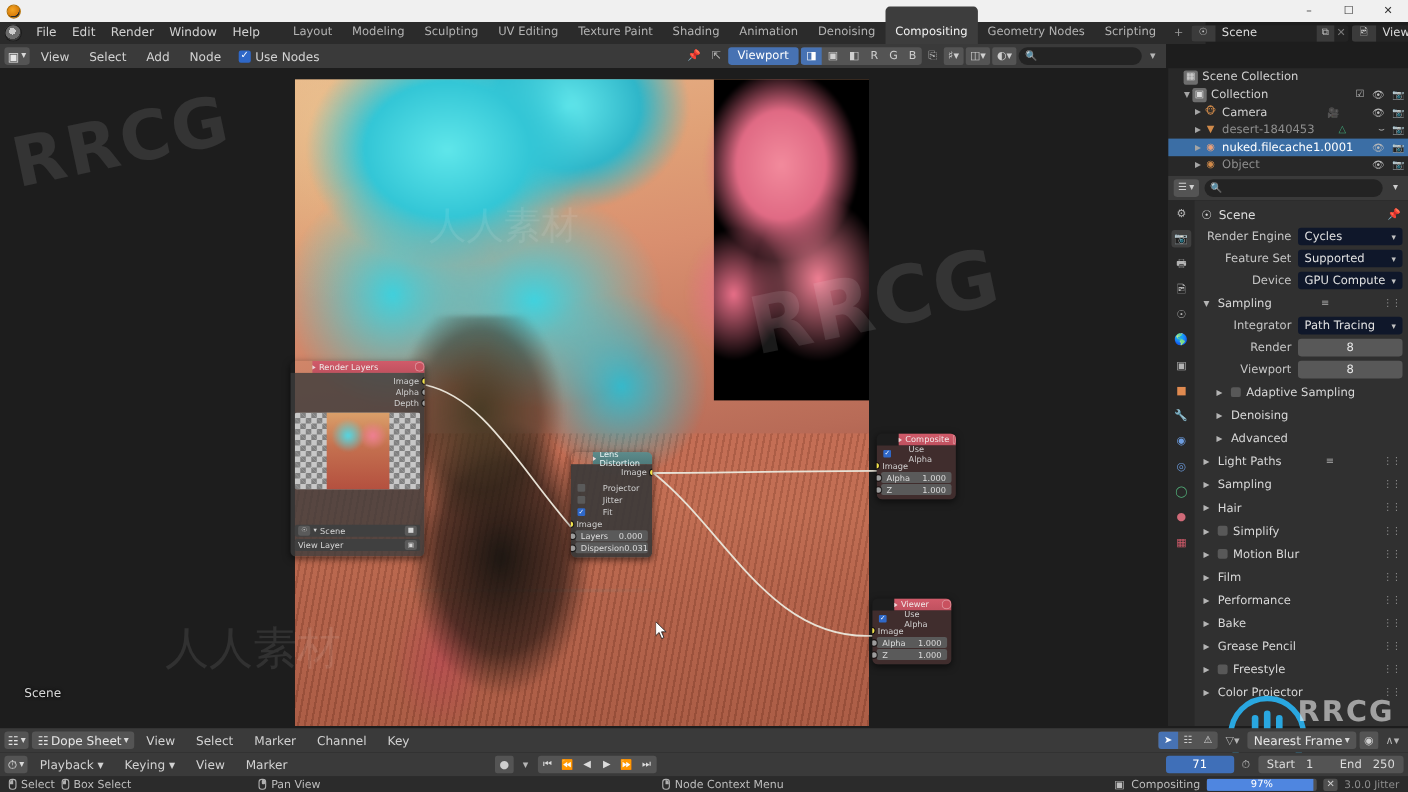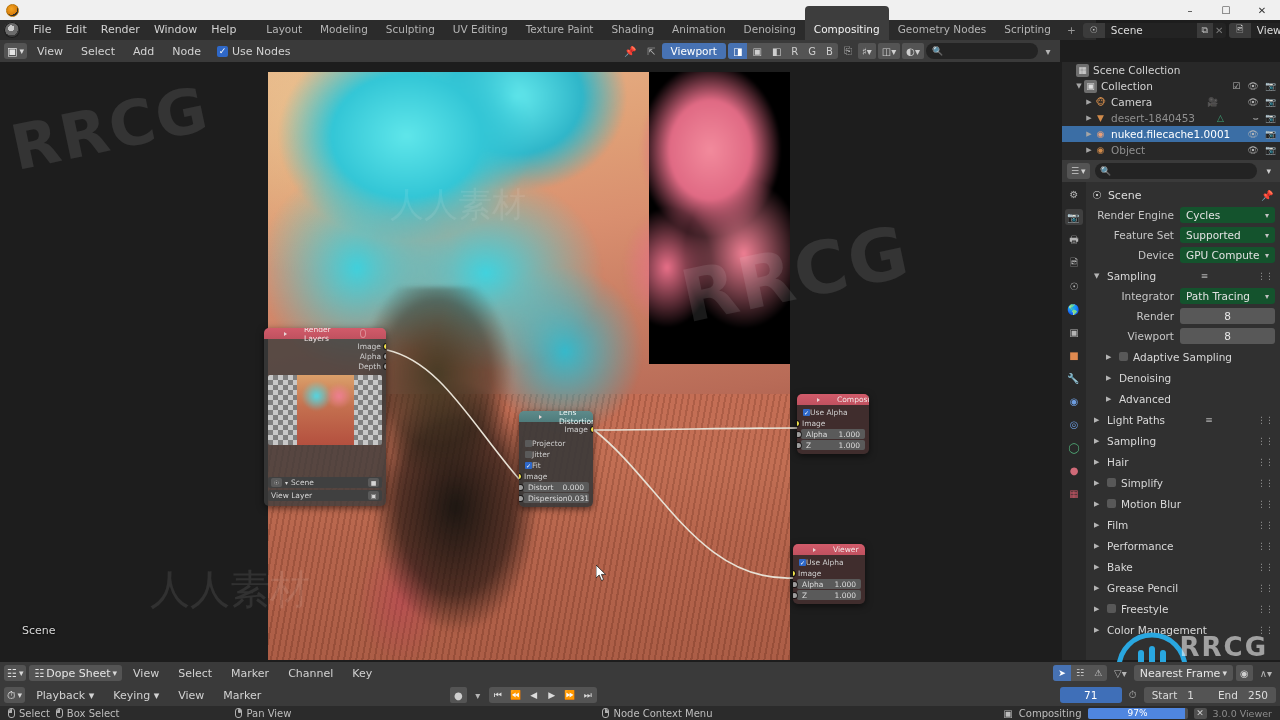--- a/index.html
+++ b/index.html
@@ -233,7 +233,7 @@
   .prow{ display:flex; align-items:center; height:18px; margin:2px 5px 0 0;
     padding-left:6px; gap:6px;}
   .plabel{ width:82px; text-align:right; font-size:10.5px; color:#c6c6c6; flex:0 0 auto;}
-  .pdd{ flex:1; height:16px; background:#14532d; border-radius:3px; display:flex;
+  .pdd{ flex:1; height:16px; background:#0f172a; border-radius:3px; display:flex;
     align-items:center; padding:0 6px; font-size:10.5px; color:#e2e2e2;}
   .pdd .cv{ margin-left:auto; font-size:8px; color:#c2c2c2;}
   .pnum{ flex:1; height:16px; background:#585858; border-radius:3px; display:flex;

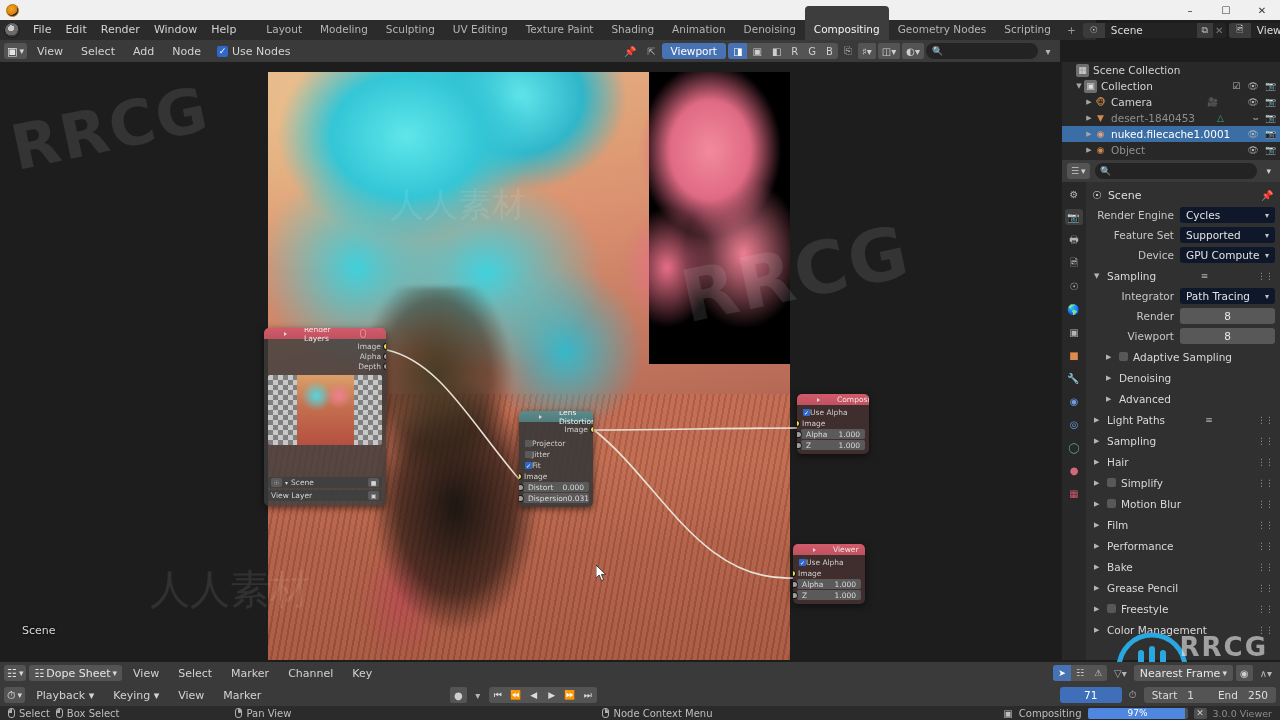--- a/index.html
+++ b/index.html
@@ -127,8 +127,8 @@
   
   .node{ position:absolute; border-radius:5px; overflow:hidden;
     box-shadow:0 2px 7px rgba(0,0,0,.55); font-size:8px;}
-  .node .hdr{ height:11px; display:flex; align-items:center; gap:17px;
-    padding:0 20px; font-size:7.5px; color:#f0e6e6;}
+  .node .hdr{ height:11px; display:flex; align-items:center; gap:3px;
+    padding:0 0; font-size:7.5px; color:#f0e6e6;margin-left:20px;}
   .node .hdr .tri{ width:0;height:0;border-left:3px solid #e9d6d6;
     border-top:2.5px solid transparent;border-bottom:2.5px solid transparent;}
   .node .hdr .nicon{ margin-left:auto; width:9px;height:9px;border-radius:50%;

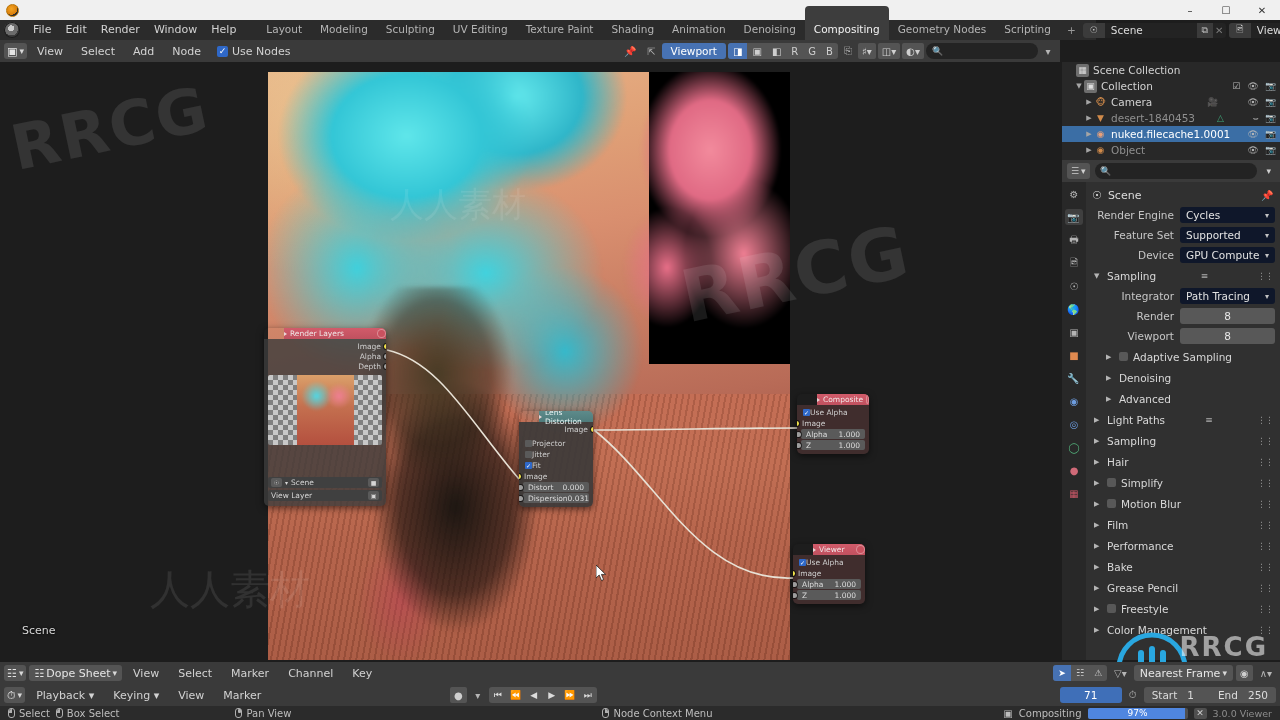--- a/index.html
+++ b/index.html
@@ -147,7 +147,7 @@
   .numfield{ margin:1px 4px; height:10px; background:#5a5a5a; border-radius:2px;
     display:flex; align-items:center; justify-content:space-between; padding:0 5px;
     font-size:7.5px; color:#dcdcdc; position:relative;}
-  .nchk{ display:flex; align-items:center; gap:0; height:11px; padding:0 6px;
+  .nchk{ display:flex; align-items:center; gap:16px; height:11px; padding:0 6px;
     font-size:7.5px; color:#cfcfcf;}
   .nbox{ width:7px;height:7px;border-radius:1px;background:#5a5a5a; flex:0 0 auto;
     display:flex;align-items:center;justify-content:center;color:#fff;font-size:6px;line-height:7px;}

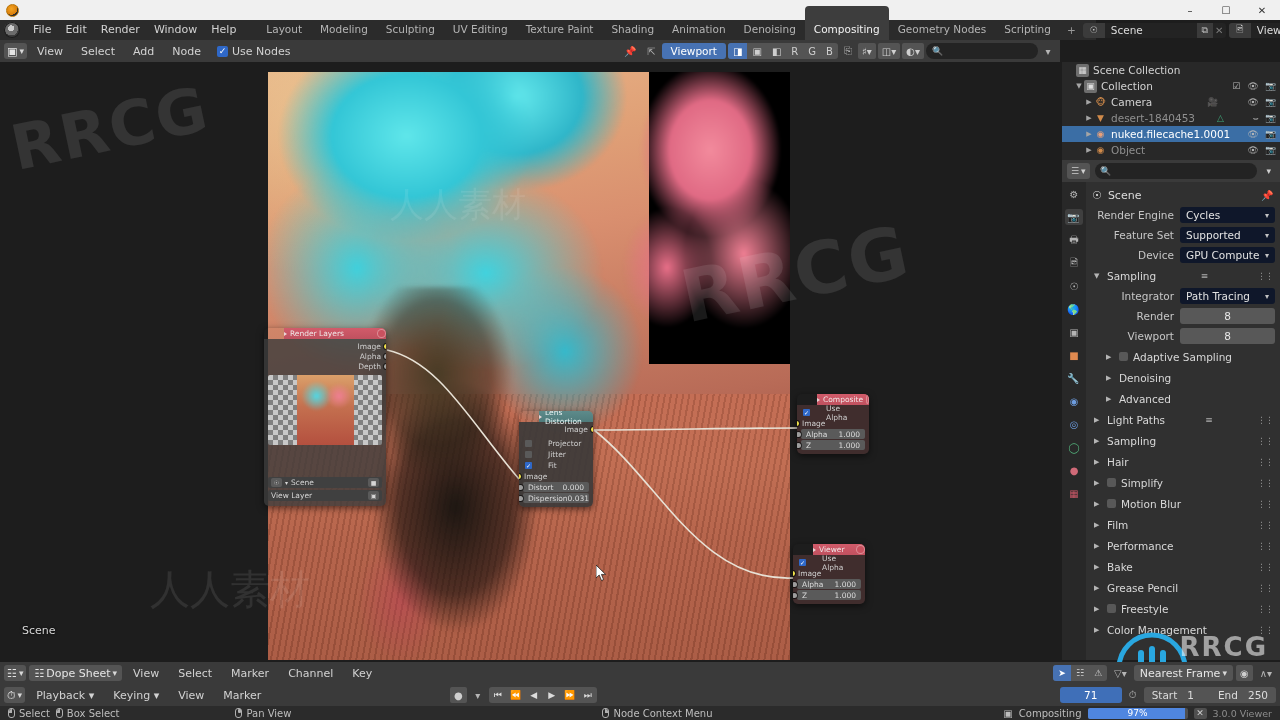--- a/index.html
+++ b/index.html
@@ -473,7 +473,7 @@
         </div>
         <div class="numfield">
           <span class="sock in val" style="left:-5px;top:2.5px;"></span>
-          <span>Distort</span>
+          <span>Layers</span>
           <span>0.000</span>
         </div>
         <div class="numfield">

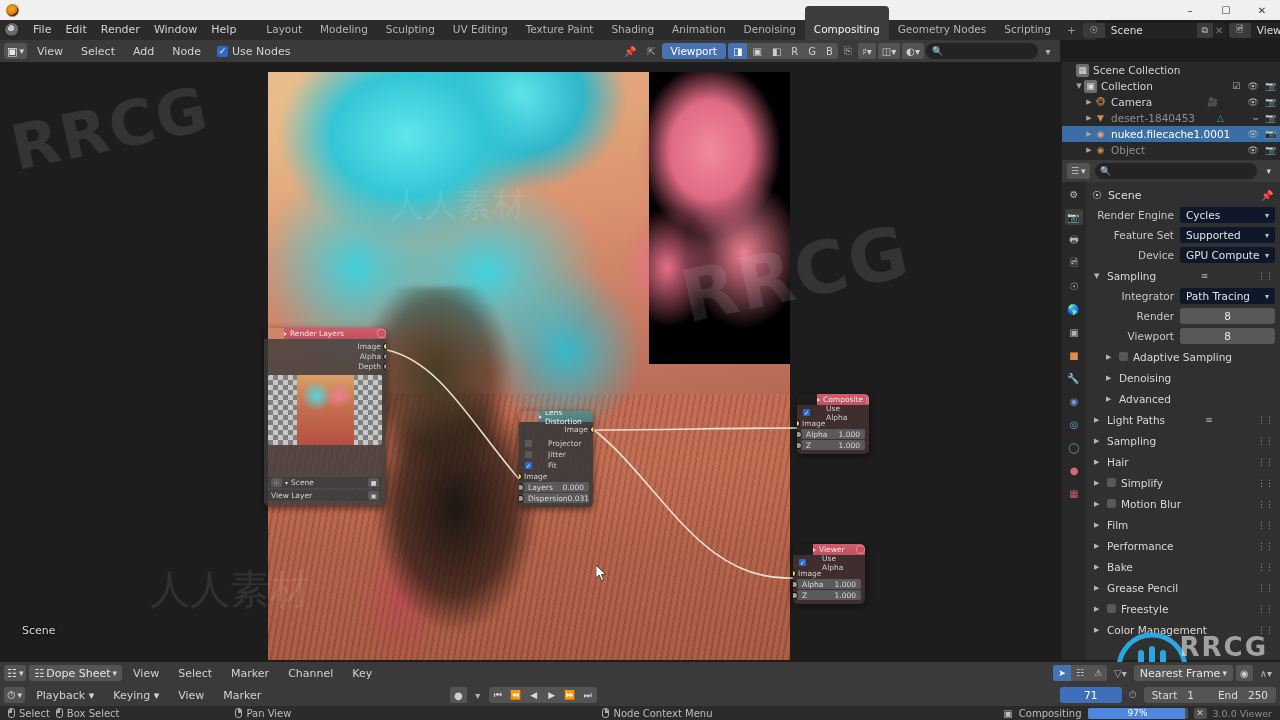--- a/index.html
+++ b/index.html
@@ -756,7 +756,7 @@
       </div>
       <div class="psec">
         <span class="tri">▶</span>
-        <span>Color Management</span>
+        <span>Color Projector</span>
         <span class="dots">⋮⋮</span>
       </div>
     </div>

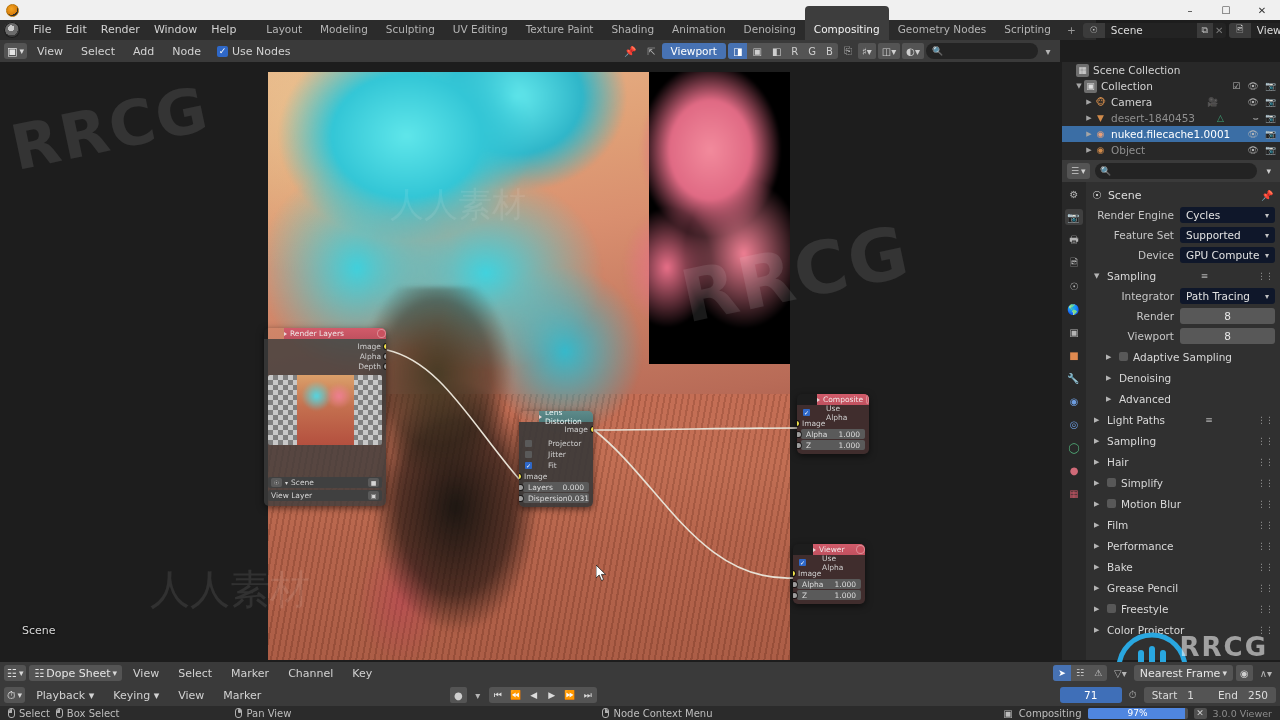--- a/index.html
+++ b/index.html
@@ -868,7 +868,7 @@
         <div class="ptxt">97%</div>
       </div>
       <div class="pxbtn">✕</div>
-      <span class="ver">3.0.0 Viewer</span>
+      <span class="ver">3.0.0 Jitter</span>
     </div>
   </div>
 

